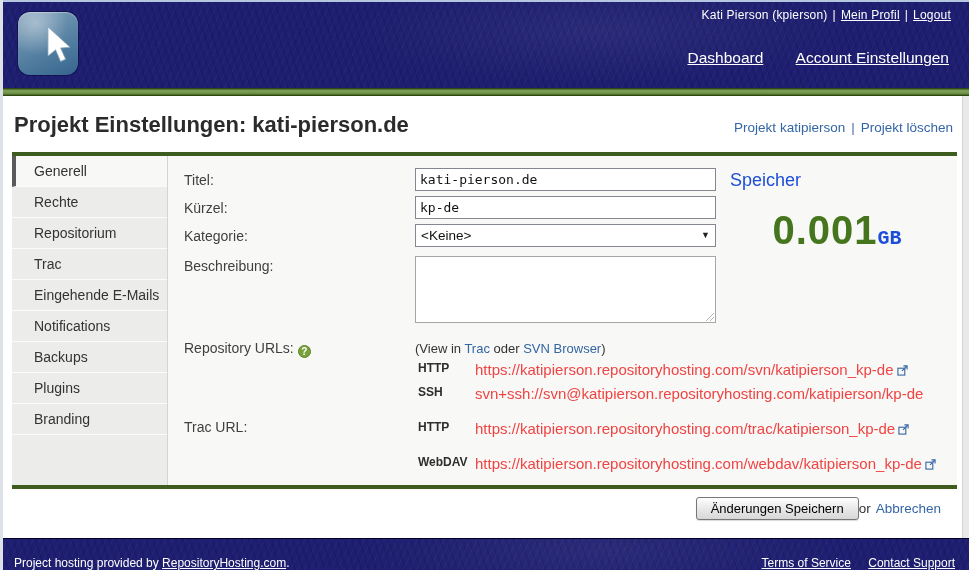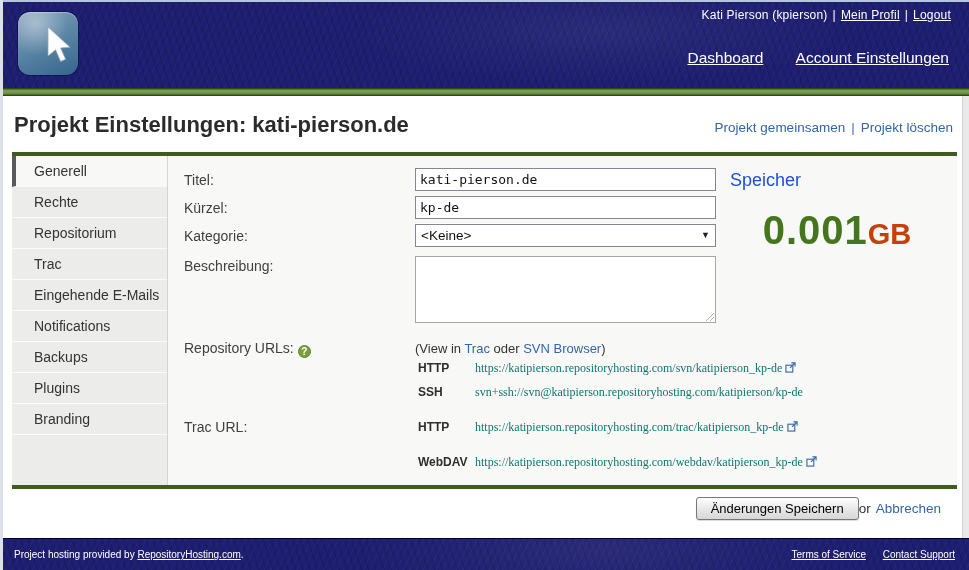--- a/index.html
+++ b/index.html
@@ -148,7 +148,7 @@
 
   <h1 id="page-title">Projekt Einstellungen: kati-pierson.de</h1>
   <div id="title-links">
-    <a>Projekt gemeinsamen</a><span class="sep">|</span><a>Projekt löschen</a>
+    <a>Projekt katipierson</a><span class="sep">|</span><a>Projekt löschen</a>
   </div>
 
   <div id="content-box">

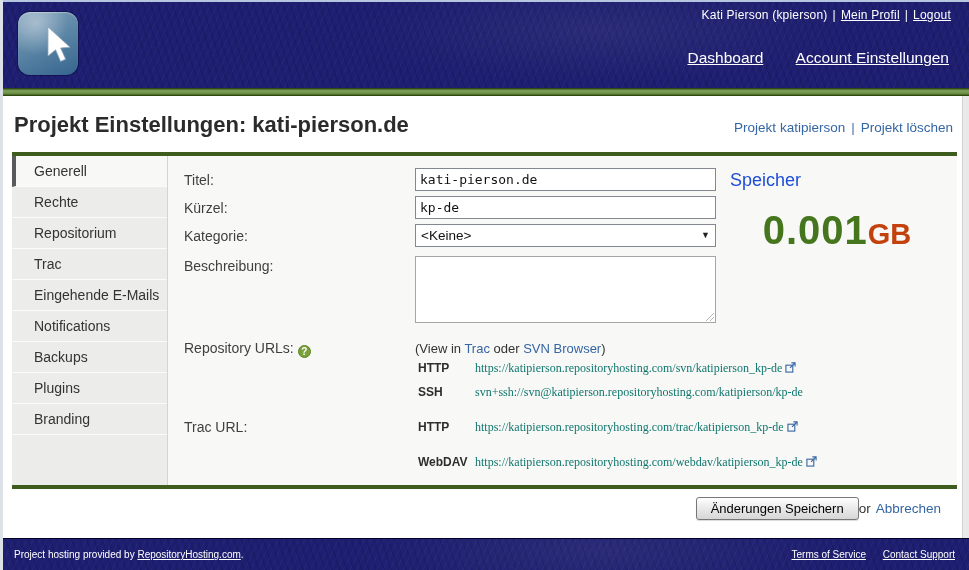--- a/index.html
+++ b/index.html
@@ -103,7 +103,7 @@
   #storage-title { font-size:18px; font-weight:normal; color:#1d4ed8; }
   #storage-amount-line { text-align:center; margin-top:18px; line-height:42px; white-space:nowrap; }
   #storage-amount { font-size:40px; font-weight:bold; color:#45751d; letter-spacing:1px; }
-  #storage-unit { font-size:29px; font-weight:bold; color:#c2410c; }
+  #storage-unit { font-size:20px; font-weight:bold; color:#1d4ed8;font-family:Liberation Mono, monospace; }
   #storage-bytes-line { text-align:center; color:#aeaeae; margin-top:2px; }
   #storage-bytes { font-size:18px; }
   #storage-bytes-lbl { font-size:13px; }

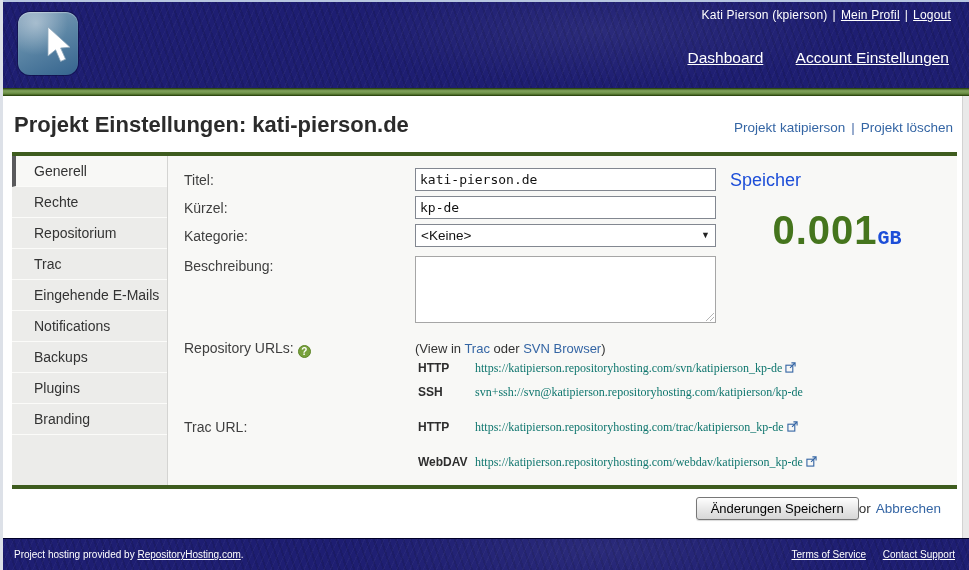--- a/index.html
+++ b/index.html
@@ -96,7 +96,7 @@
   .view-line { position:absolute; left:403px; font-size:13px; color:#333; }
   .view-line a { color:#3465a4; text-decoration:none; cursor:pointer; }
   .proto { position:absolute; left:406px; font-size:12px; font-weight:bold; color:#2e2e2e; }
-  .url { position:absolute; left:463px; font-size:12px; color:#0f766e;font-family:Liberation Serif, serif; }
+  .url { position:absolute; left:463px; font-size:15px; color:#ef4444; }
   .ext { display:inline-block; vertical-align:-1px; margin-left:3px; cursor:pointer; }
   
   #storage { position:absolute; left:718px; top:14px; width:214px; }

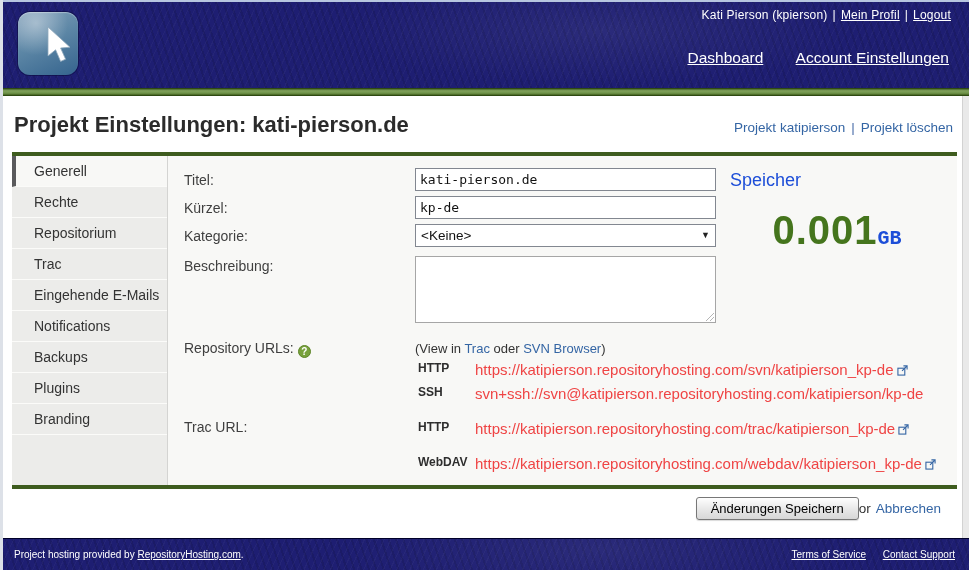--- a/index.html
+++ b/index.html
@@ -119,8 +119,8 @@
   
   #footer {
     position:absolute; left:0; top:538px; width:969px; height:32px;
-    display:flex; justify-content:space-between; align-items:center;
-    padding:0 14px; color:#fff; font-size:10px; border-top:1px solid #00002a;
+    display:flex; justify-content:space-between; align-items:flex-end;
+    padding:0 14px; color:#fff; font-size:12px; border-top:1px solid #00002a;
   }
   #footer a { color:#fff; text-decoration:underline; cursor:pointer; }
   #footer .right a { margin-left:14px; }

